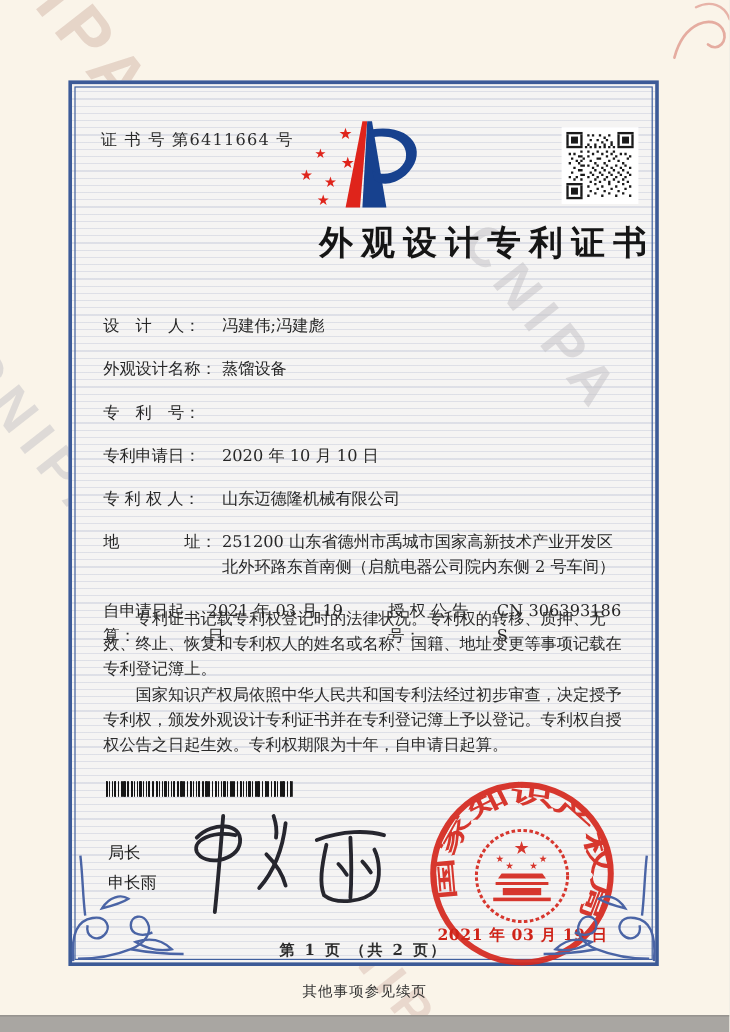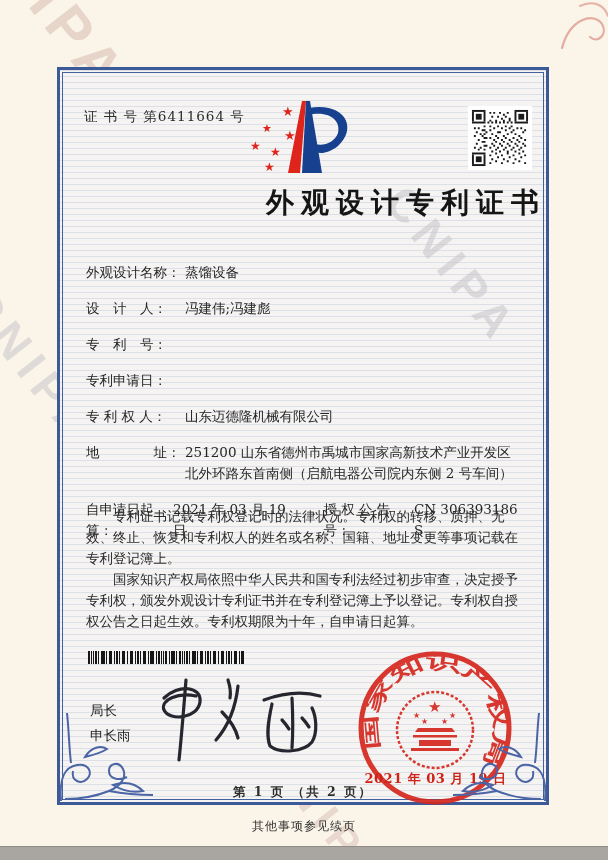--- a/index.html
+++ b/index.html
@@ -140,12 +140,12 @@
 
       <div class="fields">
         <div class="frow">
+          <span class="flabel">设　计　人：</span>
+          <span class="fvalue">冯建伟;冯建彪</span>
+        </div>
+        <div class="frow">
           <span class="flabel">外观设计名称：</span>
           <span class="fvalue">蒸馏设备</span>
-        </div>
-        <div class="frow">
-          <span class="flabel">设　计　人：</span>
-          <span class="fvalue">冯建伟;冯建彪</span>
         </div>
         <div class="frow">
           <span class="flabel">专　利　号：</span>

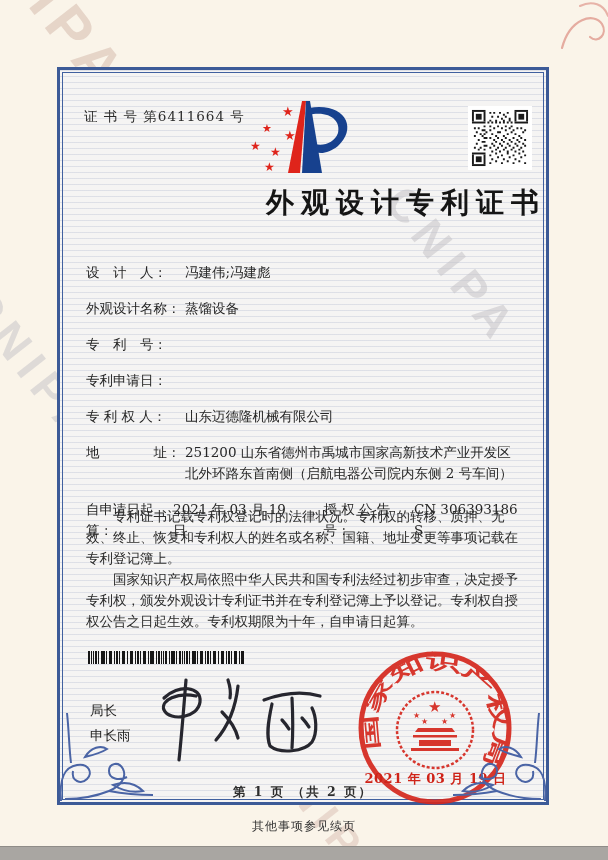--- a/index.html
+++ b/index.html
@@ -152,6 +152,7 @@
         </div>
         <div class="frow">
           <span class="flabel">专利申请日：</span>
+          <span class="fvalue">2020 年 10 月 10 日</span>
         </div>
         <div class="frow">
           <span class="flabel">专 利 权 人：</span>

